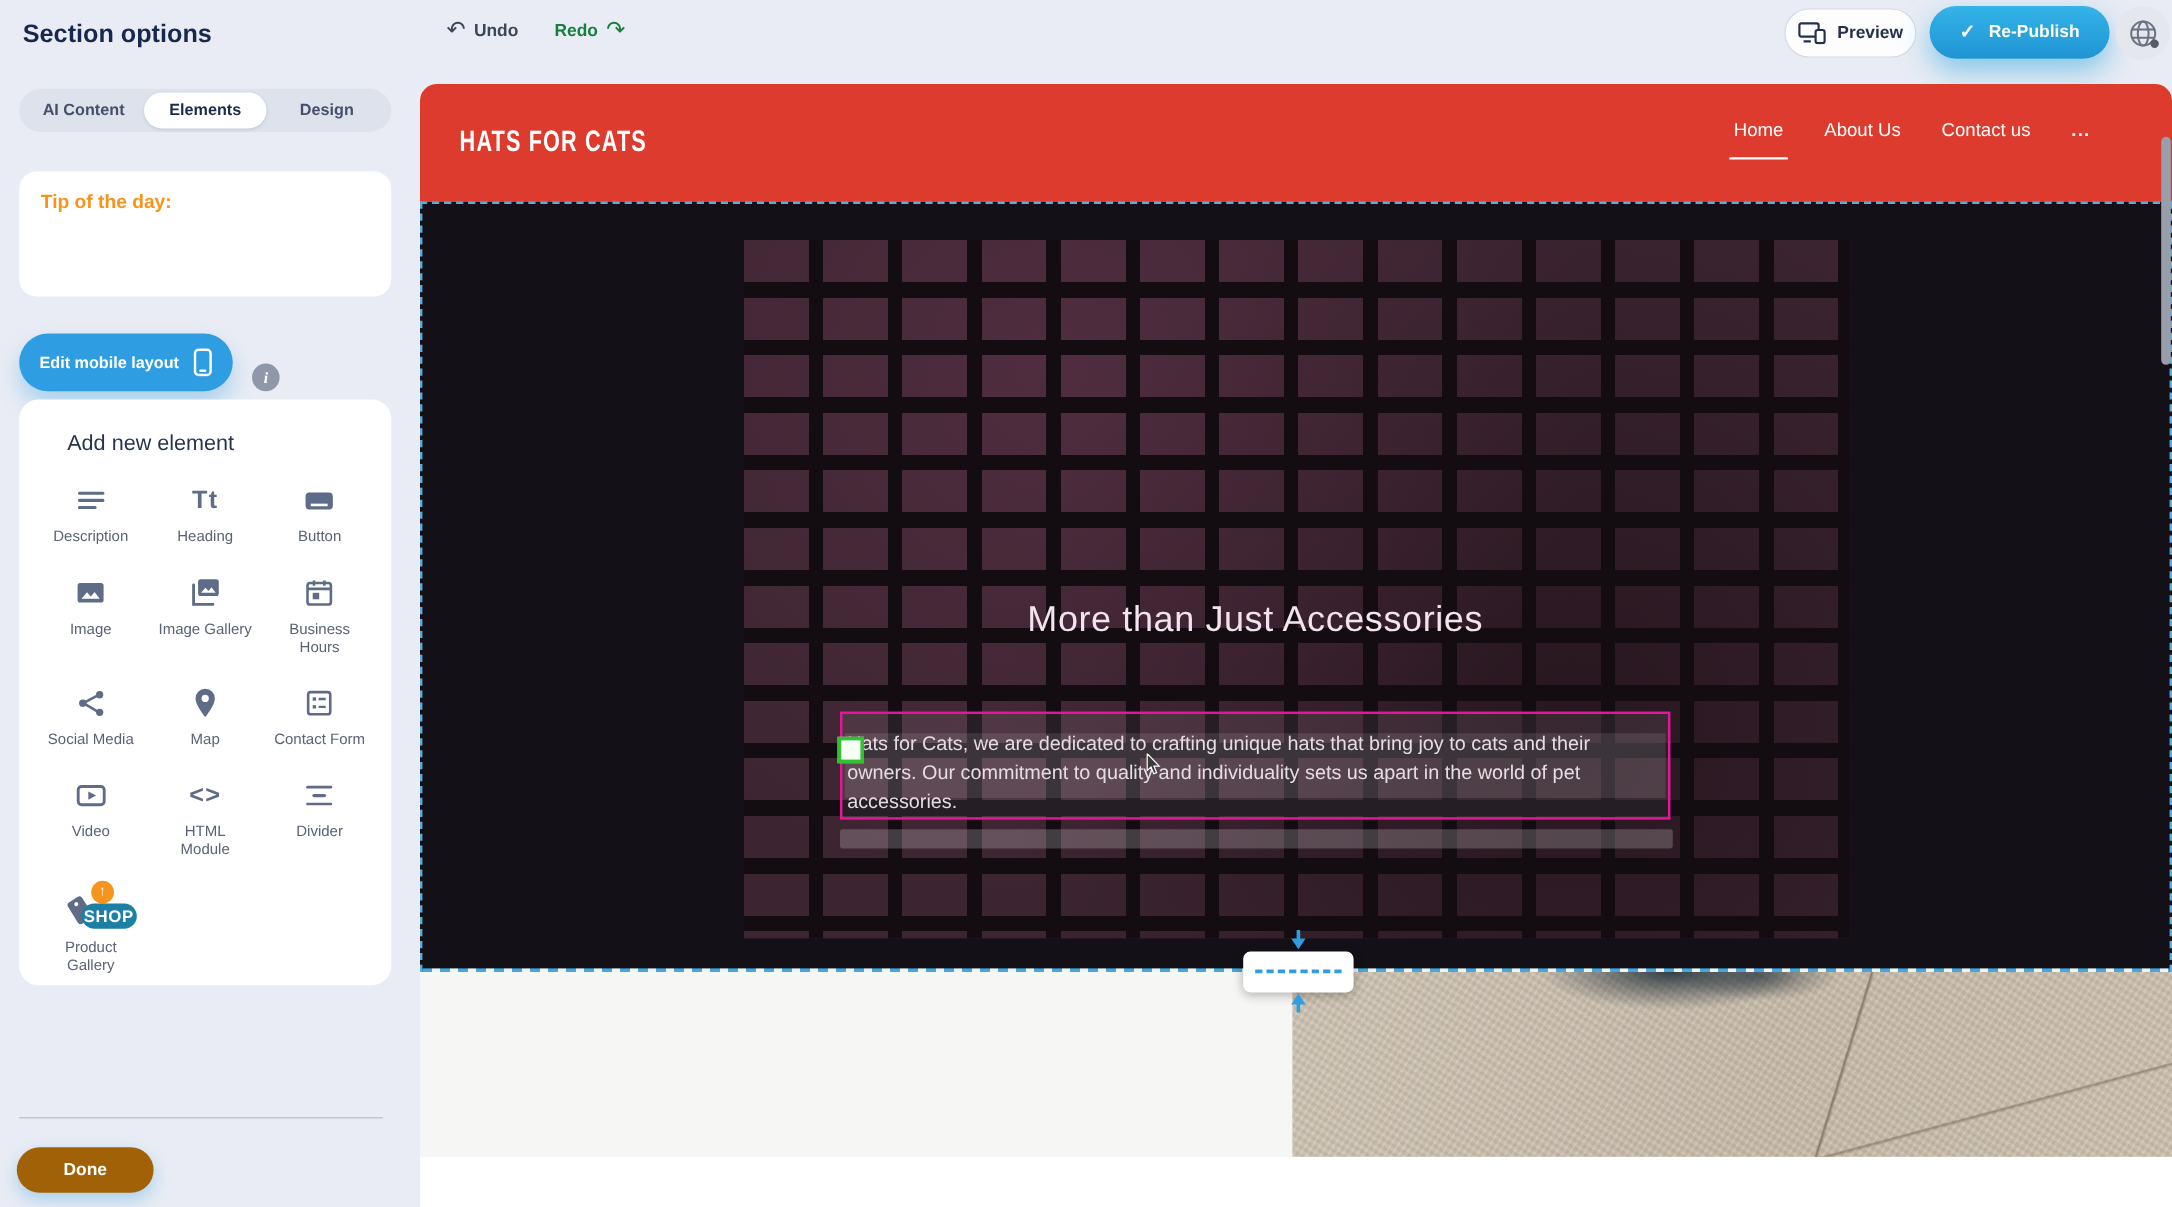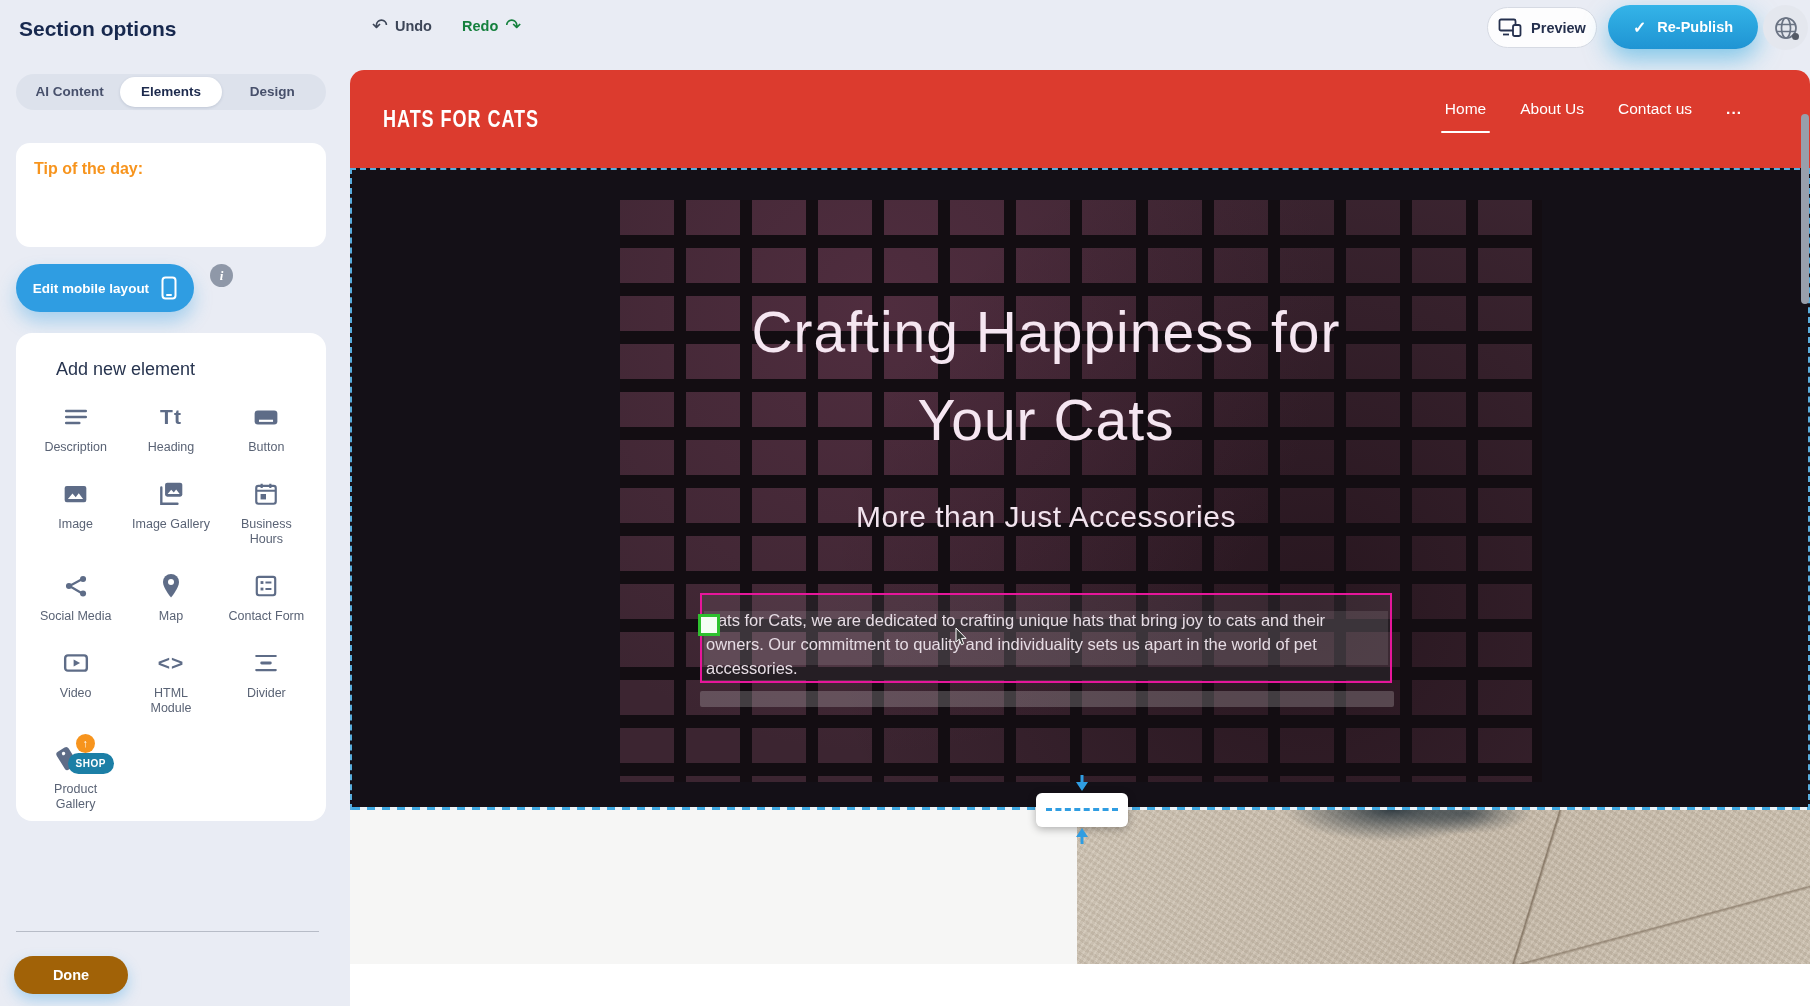--- a/index.html
+++ b/index.html
@@ -26,7 +26,7 @@
   .tip-title { font-size:16px; font-weight:bold; color:#f7941d; margin-bottom:9px; }
   .tip-body { font-size:13px; line-height:16px; color:#4d8ecb; width:282px; }
 
-  .edit-row { position:absolute; left:16px; top:264px; display:flex; align-items:flex-start; gap:16px; }
+  .edit-row { position:absolute; left:16px; top:278px; display:flex; align-items:flex-end; gap:16px; }
   .edit-mobile-btn {
     width:178px; height:48px; border-radius:24px; background:#2f9de2; border:none; cursor:pointer;
     display:flex; align-items:center; justify-content:center; gap:12px;

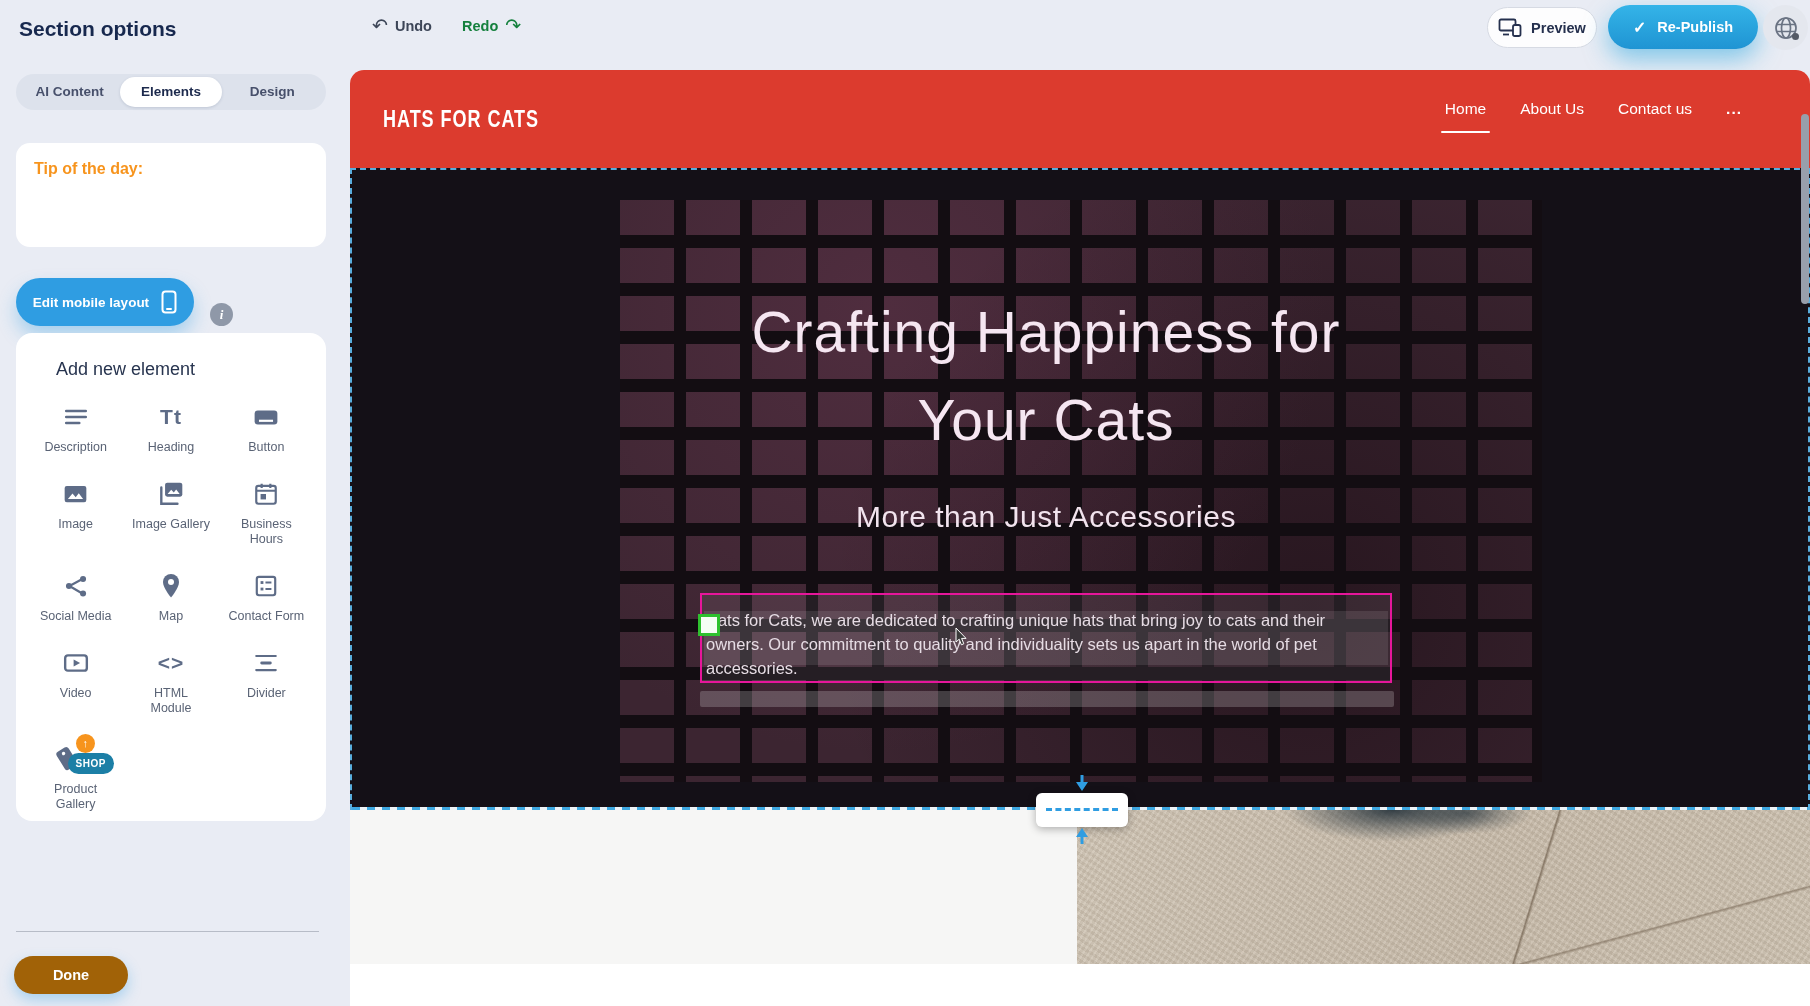--- a/index.html
+++ b/index.html
@@ -385,7 +385,6 @@
   <div class="hero">
     <div class="tile-wall"></div>
 
-    <div class="hero-col hero-h1">Crafting Happiness for Your Cats</div>
     <div class="hero-col hero-sub">More than Just Accessories</div>
 
     <div class="selected-box">

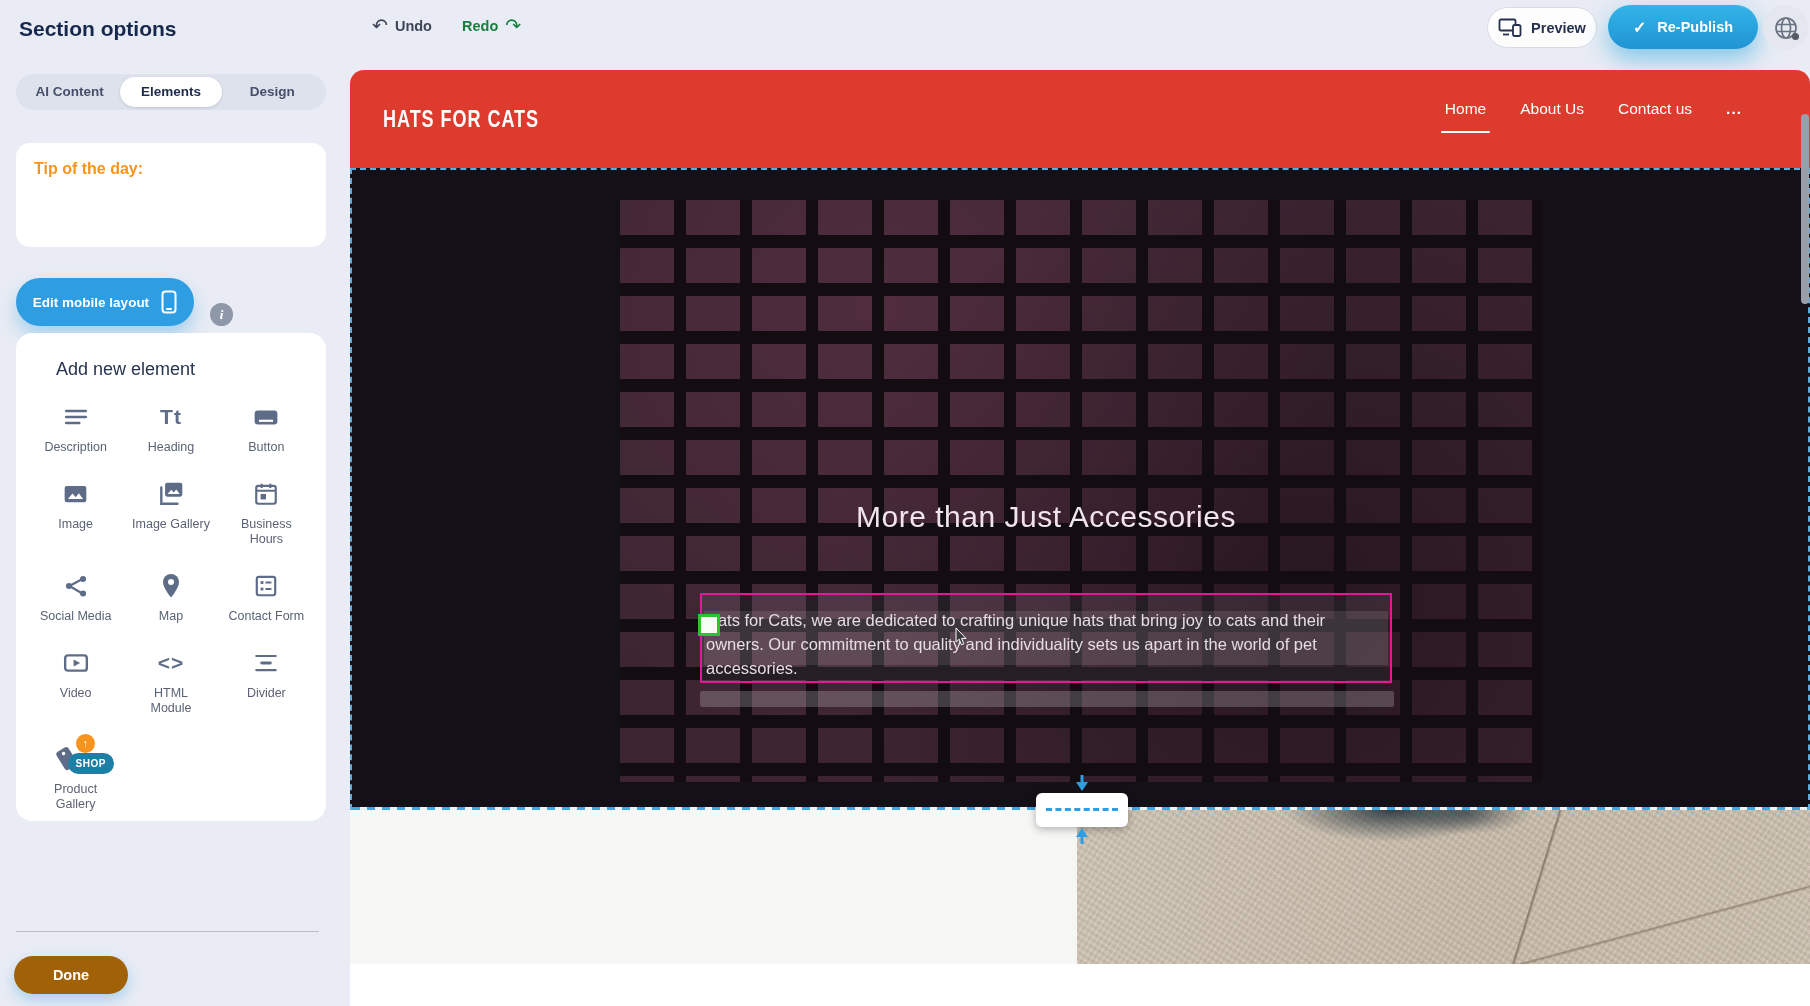--- a/index.html
+++ b/index.html
@@ -55,7 +55,7 @@
   }
   .shop-pill {
     position:absolute; left:14px; top:13px; width:46px; height:21px; border-radius:11px;
-    background:#1c7fa6; color:#fff; font-size:10px; font-weight:bold; text-align:center; line-height:21px; letter-spacing:.5px;
+    background:#1c7fa6; color:#fff; font-size:14px; font-weight:bold; text-align:center; line-height:21px; letter-spacing:.5px;
   }
 
   .sidebar-divider { position:absolute; left:16px; top:931px; width:303px; height:1px; background:#b7bcc7; }

